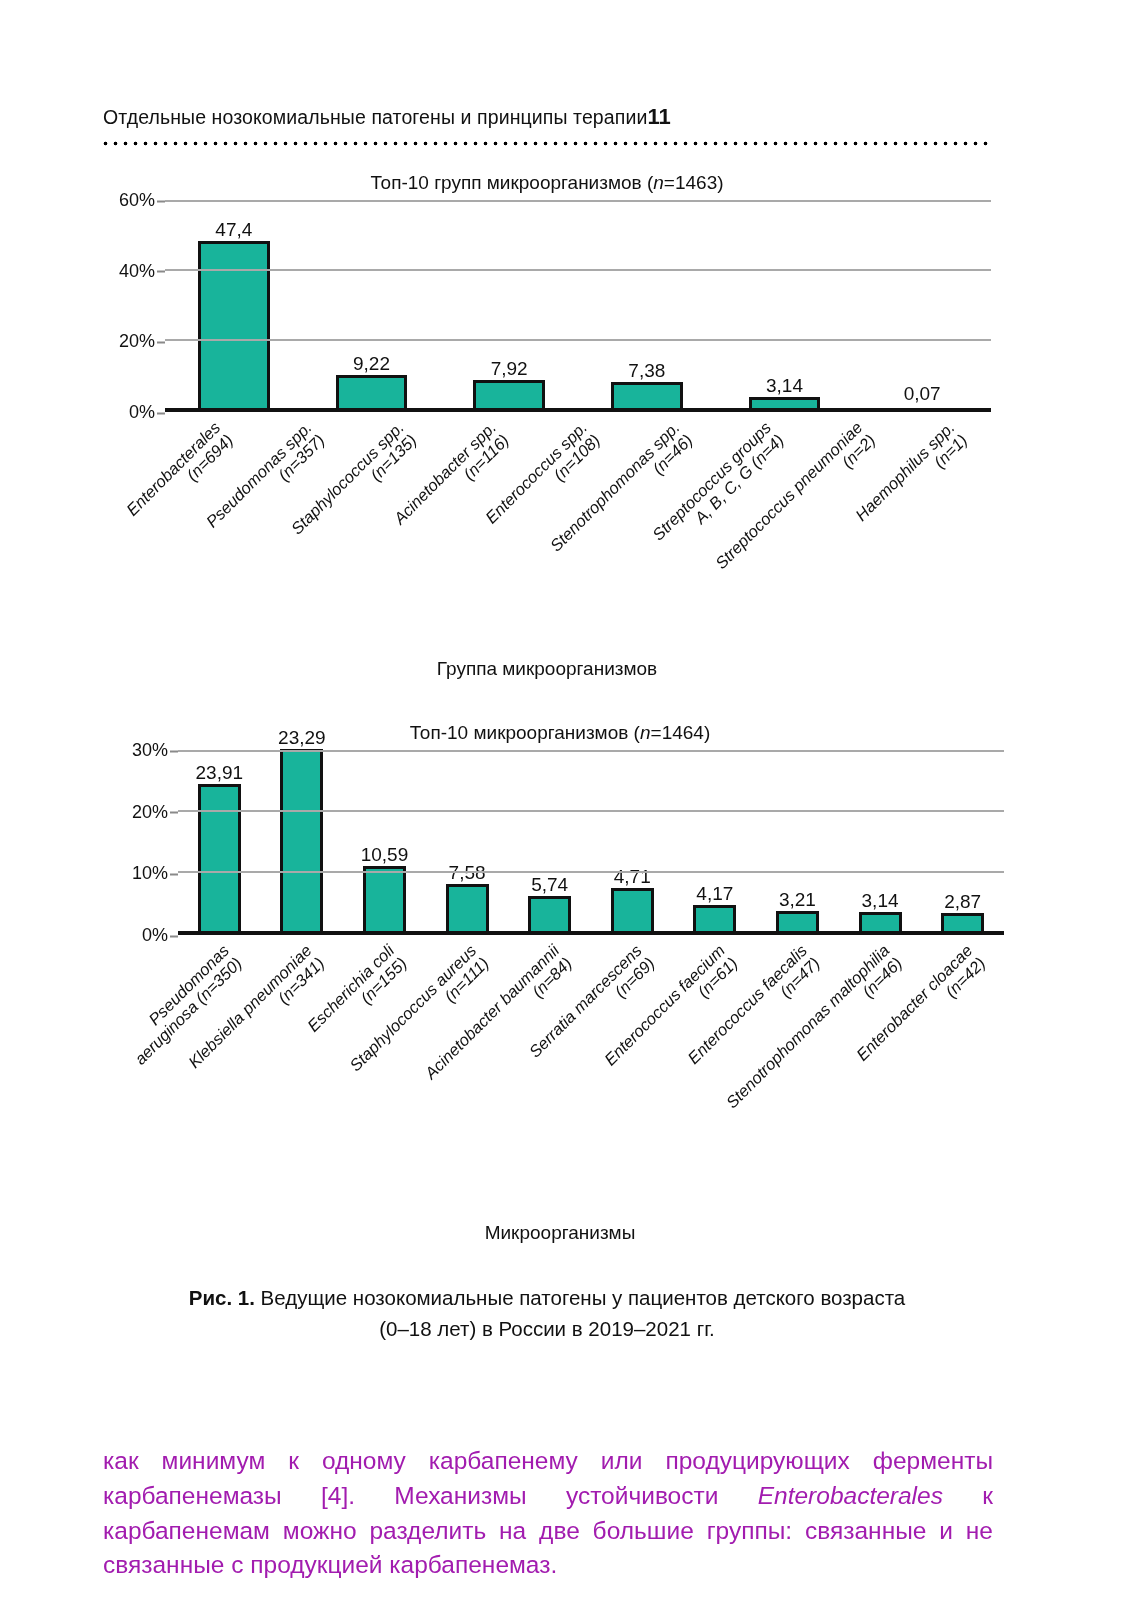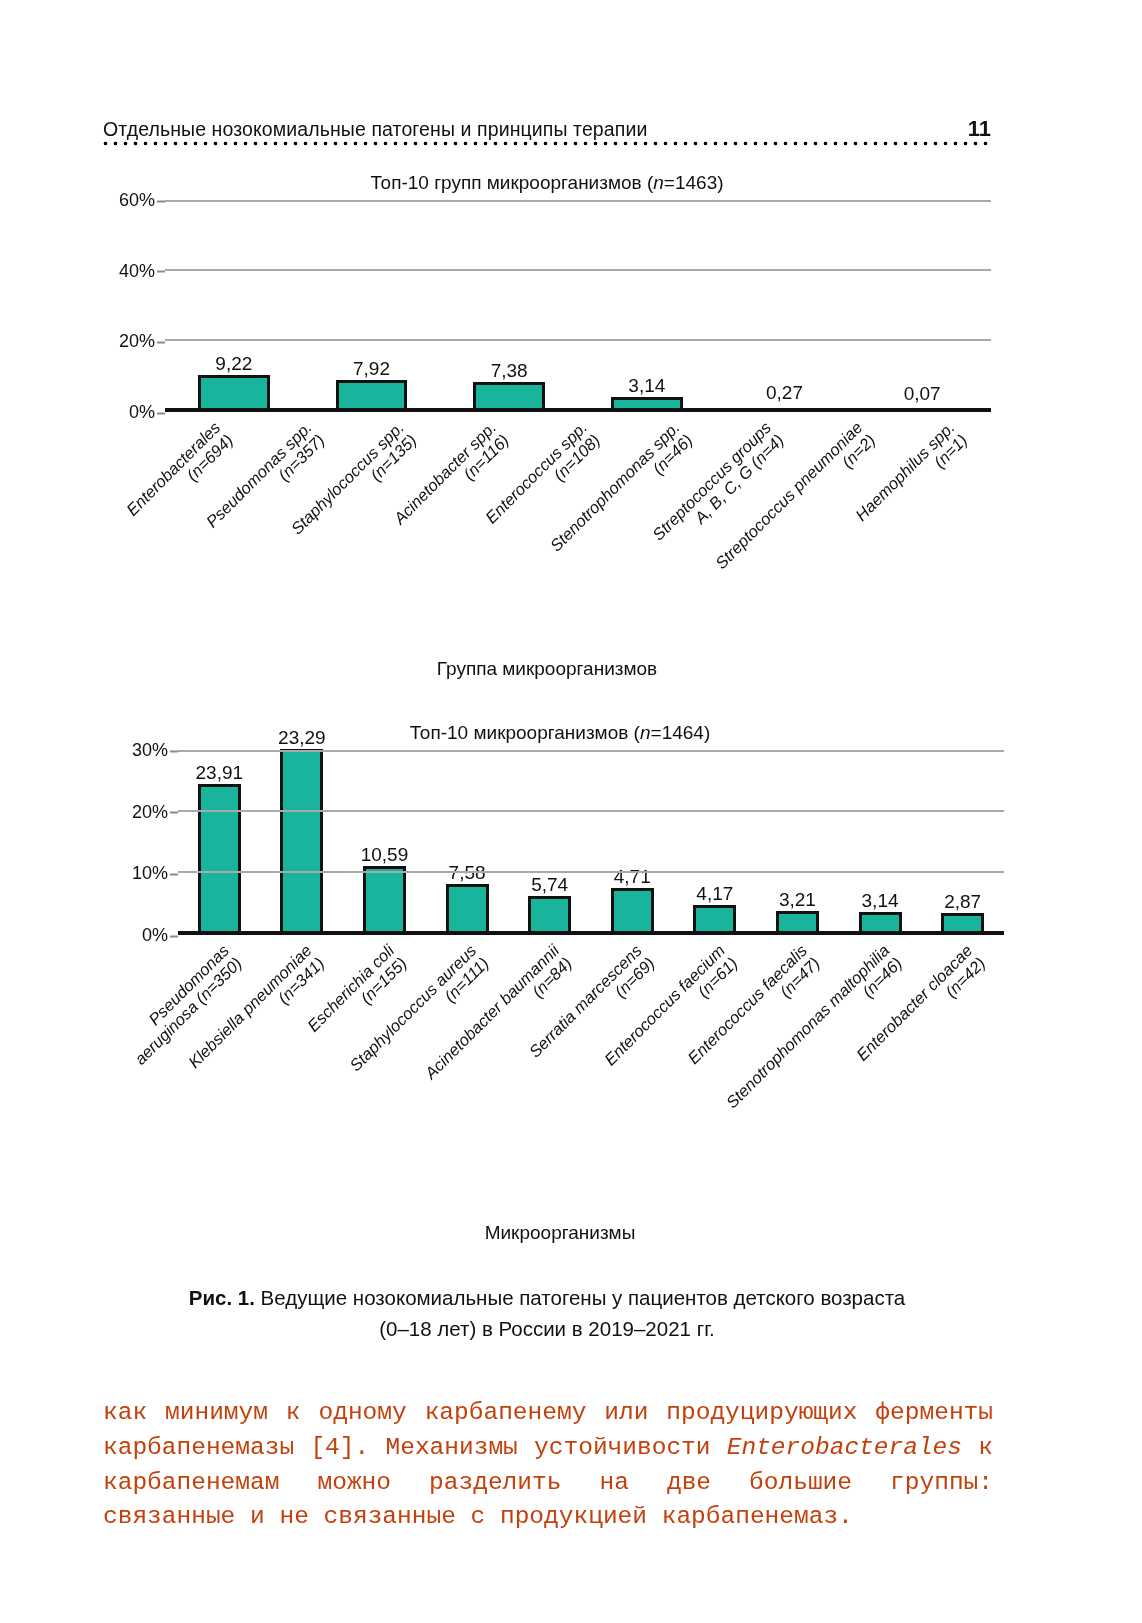--- a/index.html
+++ b/index.html
@@ -27,11 +27,11 @@
   .header {
     position: absolute;
     left: 103px;
-    top: 116px;
+    top: 104px;
     width: 888px;
     display: flex;
     align-items: baseline;
-    justify-content: space-between;
+    justify-content: flex-start;
   }
   .header-title {
     font-size: 19.5px;

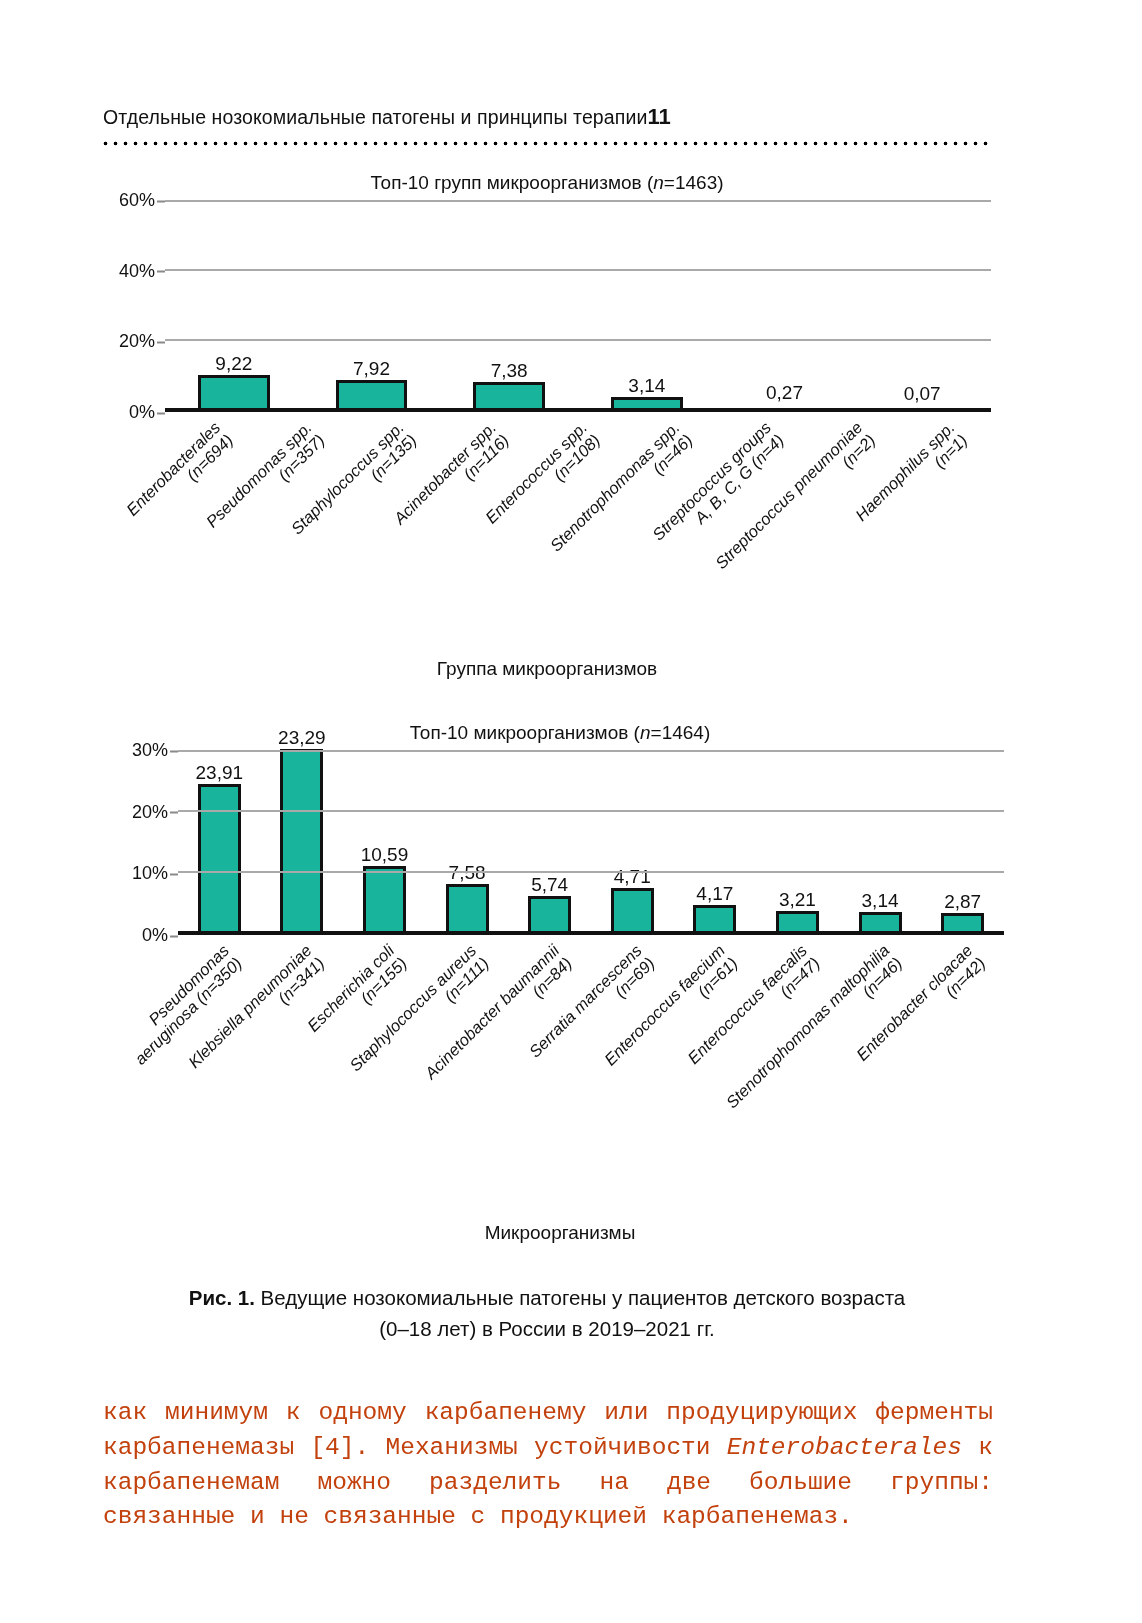--- a/index.html
+++ b/index.html
@@ -228,6 +228,11 @@
       <div class="plot">
         <div class="bars">
             <div class="bar-slot">
+              <div class="bar" style="height: 167.48px;">
+                <span class="bar-value">47,4</span>
+              </div>
+            </div>
+            <div class="bar-slot">
               <div class="bar" style="height: 32.5773px;">
                 <span class="bar-value">9,22</span>
               </div>

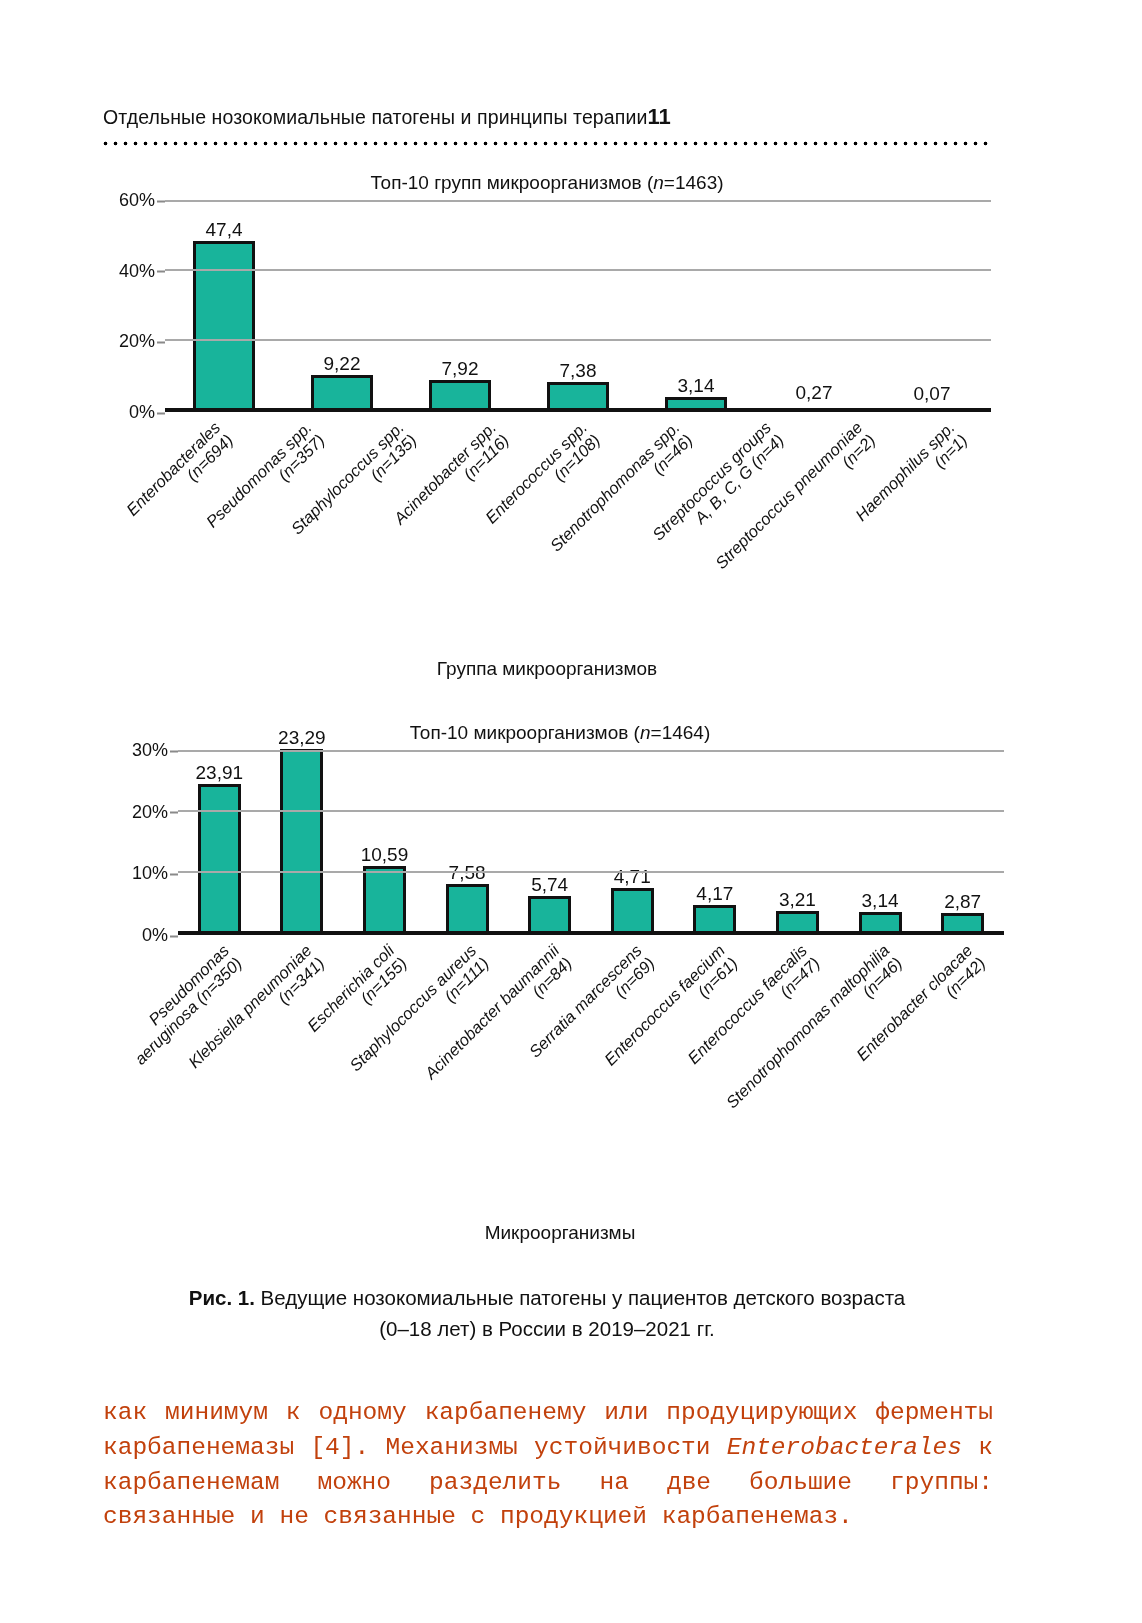--- a/index.html
+++ b/index.html
@@ -253,11 +253,6 @@
               </div>
             </div>
             <div class="bar-slot">
-              <div class="bar zero" style="height: 0.954px;">
-                <span class="bar-value">0,27</span>
-              </div>
-            </div>
-            <div class="bar-slot">
               <div class="bar zero" style="height: 0.247333px;">
                 <span class="bar-value">0,07</span>
               </div>

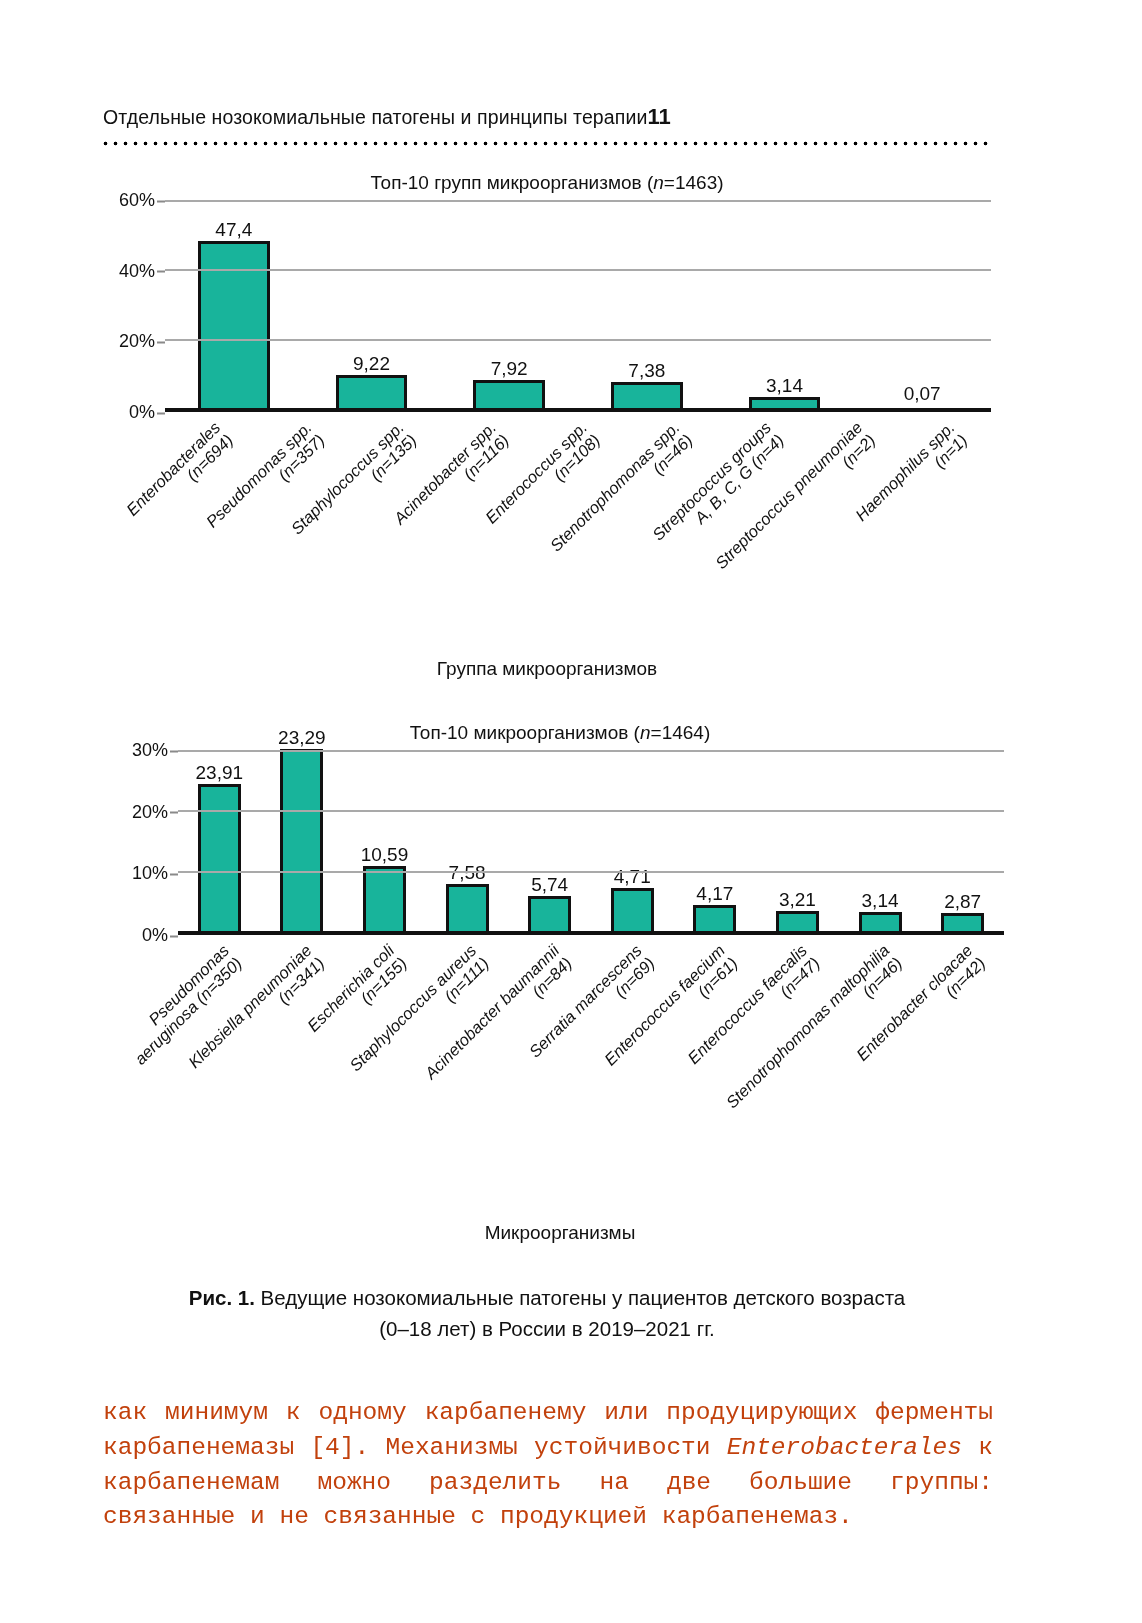--- a/index.html
+++ b/index.html
@@ -192,12 +192,12 @@
   .body-text {
     position: absolute;
     left: 103px;
-    top: 1396px;
+    top: 1444px;
     width: 890px;
-    font-family: Liberation Mono, monospace;
+    font-family: Liberation Sans, sans-serif;
     font-size: 24.5px;
     line-height: 1.42;
-    color: #c2410c;
+    color: #a21caf;
     text-align: justify;
   }
   .body-text .ital { font-style: italic; }

